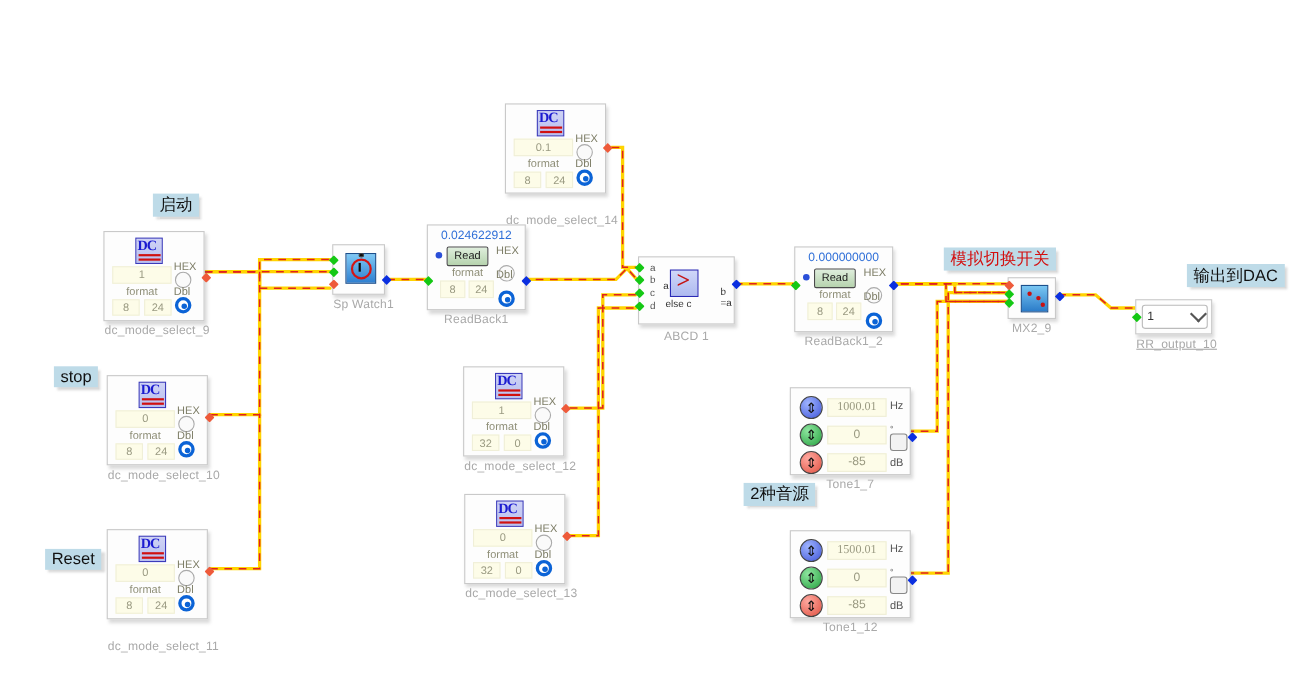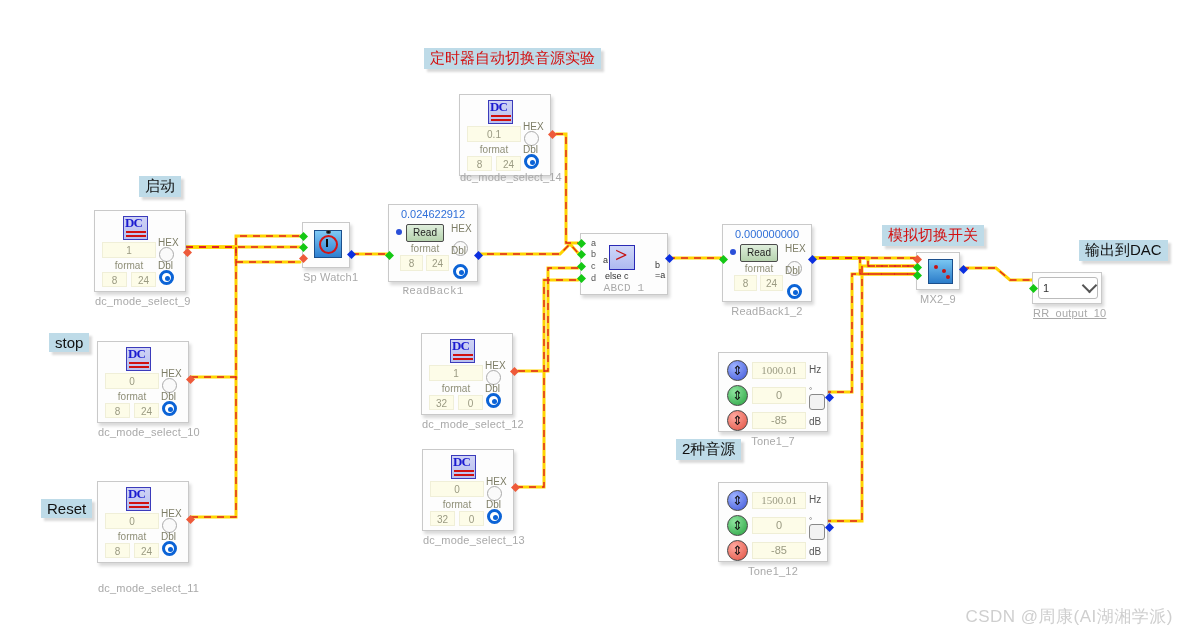--- a/index.html
+++ b/index.html
@@ -284,7 +284,6 @@
     </g>
   </svg>
 
-  <div class="anno red" style="left:424px;top:48px;">定时器自动切换音源实验</div>
 
   <div class="anno" style="left:139px;top:176px;">启动</div>
   <div class="anno" style="left:49px;top:333px;">stop</div>

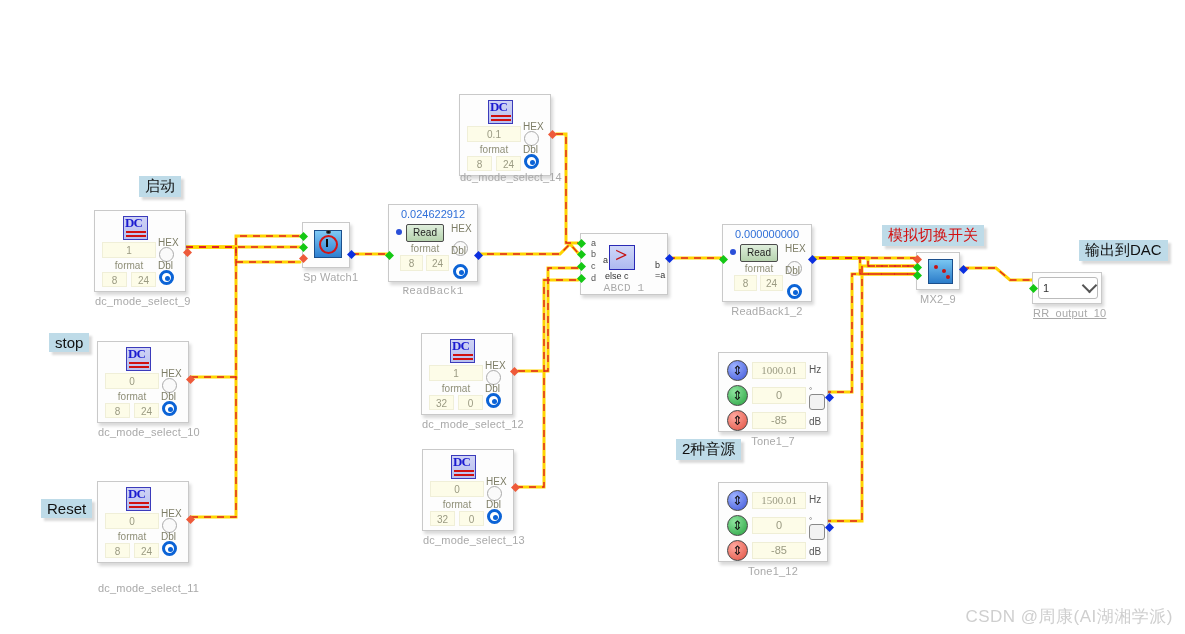--- a/index.html
+++ b/index.html
@@ -397,7 +397,7 @@
     <div class="rb-lbl dbl-lbl">Dbl</div>
     <div class="radio on"></div>
     <div class="port red" style="left:88px;top:35px;"></div>
-    <div class="node-label" style="top:76px;">dc_mode_select_14</div>
+    <div class="node-label" style="top:100px;">dc_mode_select_14</div>
   </div>
 
   <div class="node spw-block" style="left:302px;top:222px;">

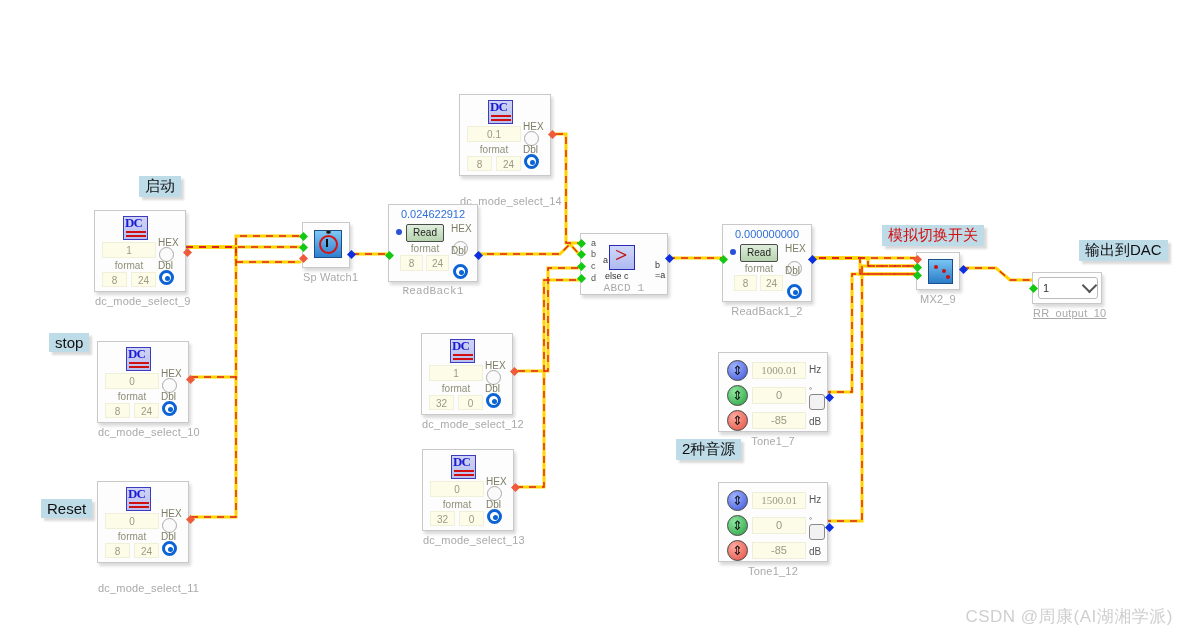--- a/index.html
+++ b/index.html
@@ -288,7 +288,7 @@
   <div class="anno" style="left:139px;top:176px;">启动</div>
   <div class="anno" style="left:49px;top:333px;">stop</div>
   <div class="anno" style="left:41px;top:499px;">Reset</div>
-  <div class="anno red" style="left:882px;top:225px;">模拟切换开关</div>
+  <div class="anno red" style="left:858px;top:225px;">模拟切换开关</div>
   <div class="anno" style="left:1079px;top:240px;">输出到DAC</div>
   <div class="anno" style="left:676px;top:439px;">2种音源</div>
 

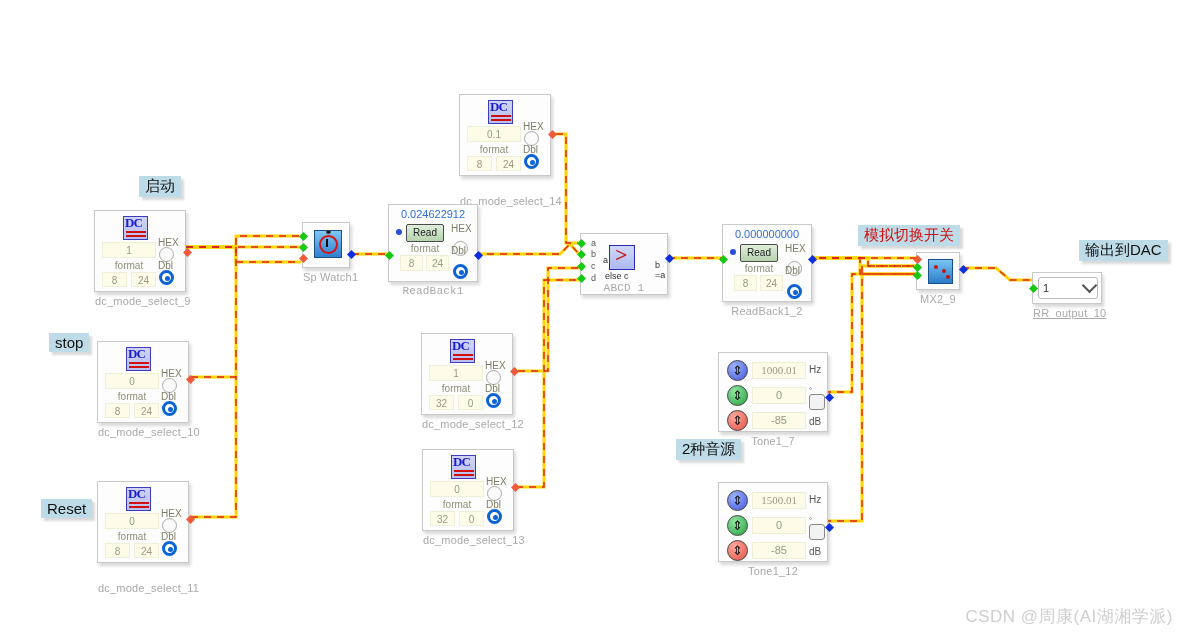--- a/index.html
+++ b/index.html
@@ -426,7 +426,7 @@
     <div class="radio on rbk-radio-on"></div>
     <div class="port green" style="left:-4px;top:46px;"></div>
     <div class="port blue" style="left:85px;top:46px;"></div>
-    <div class="node-label" style="top:80px;font-family:Liberation Mono, monospace;">ReadBack1</div>
+    <div class="node-label" style="top:80px;">ReadBack1</div>
   </div>
 
   <div class="node abcd-block" style="left:580px;top:233px;">

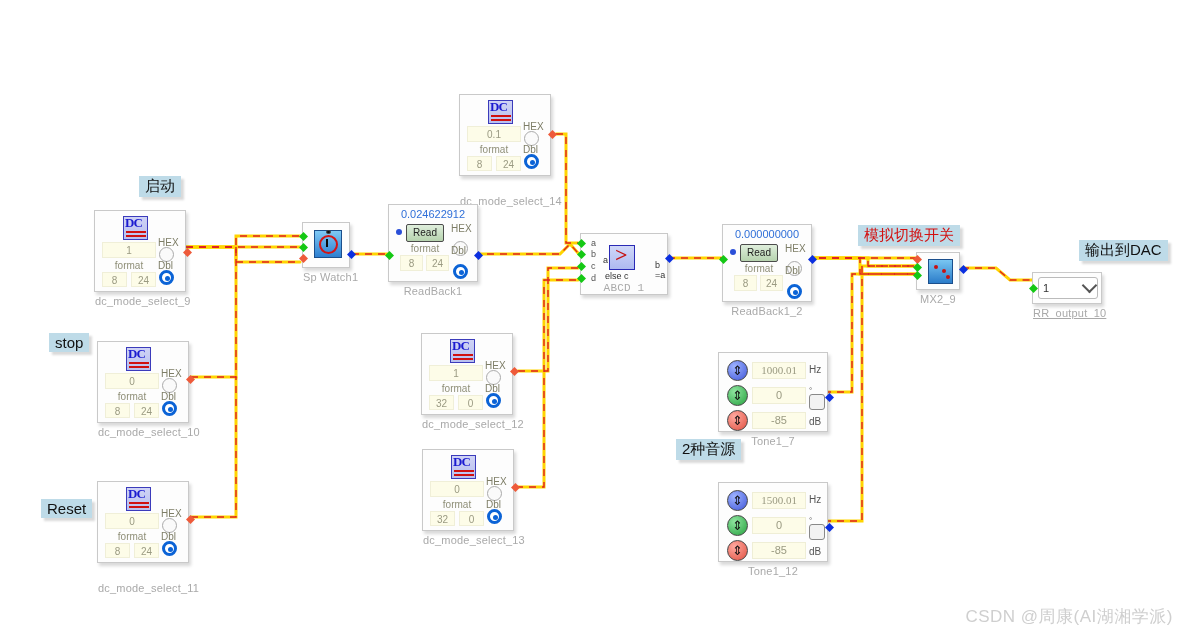--- a/index.html
+++ b/index.html
@@ -445,7 +445,7 @@
     <div class="port green" style="left:-4px;top:28px;"></div>
     <div class="port green" style="left:-4px;top:40px;"></div>
     <div class="port blue" style="left:84px;top:20px;"></div>
-    <div class="node-label" style="top:48px;font-family:Liberation Mono, monospace;">ABCD 1</div>
+    <div class="node-label" style="top:66px;">ABCD 1</div>
   </div>
 
   <div class="node rbk-block" style="left:722px;top:224px;">

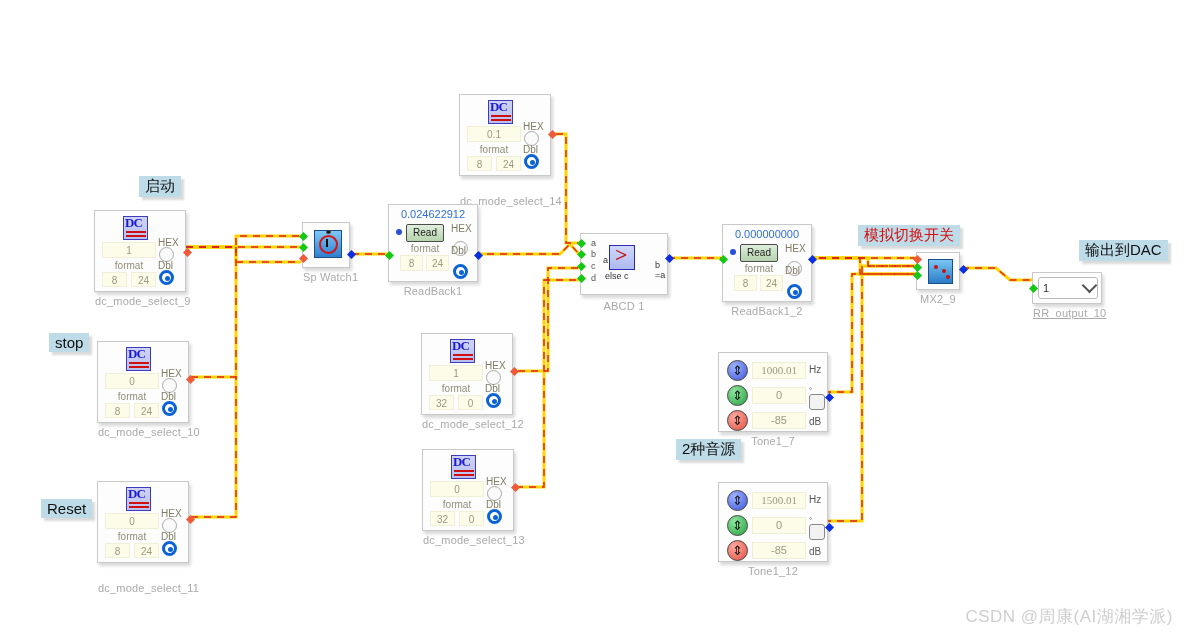--- a/index.html
+++ b/index.html
@@ -526,7 +526,6 @@
     <div class="node-label" style="top:82px;">Tone1_12</div>
   </div>
 
-  <div class="watermark">CSDN @周康(AI湖湘学派)</div>
 
 </div>
 

